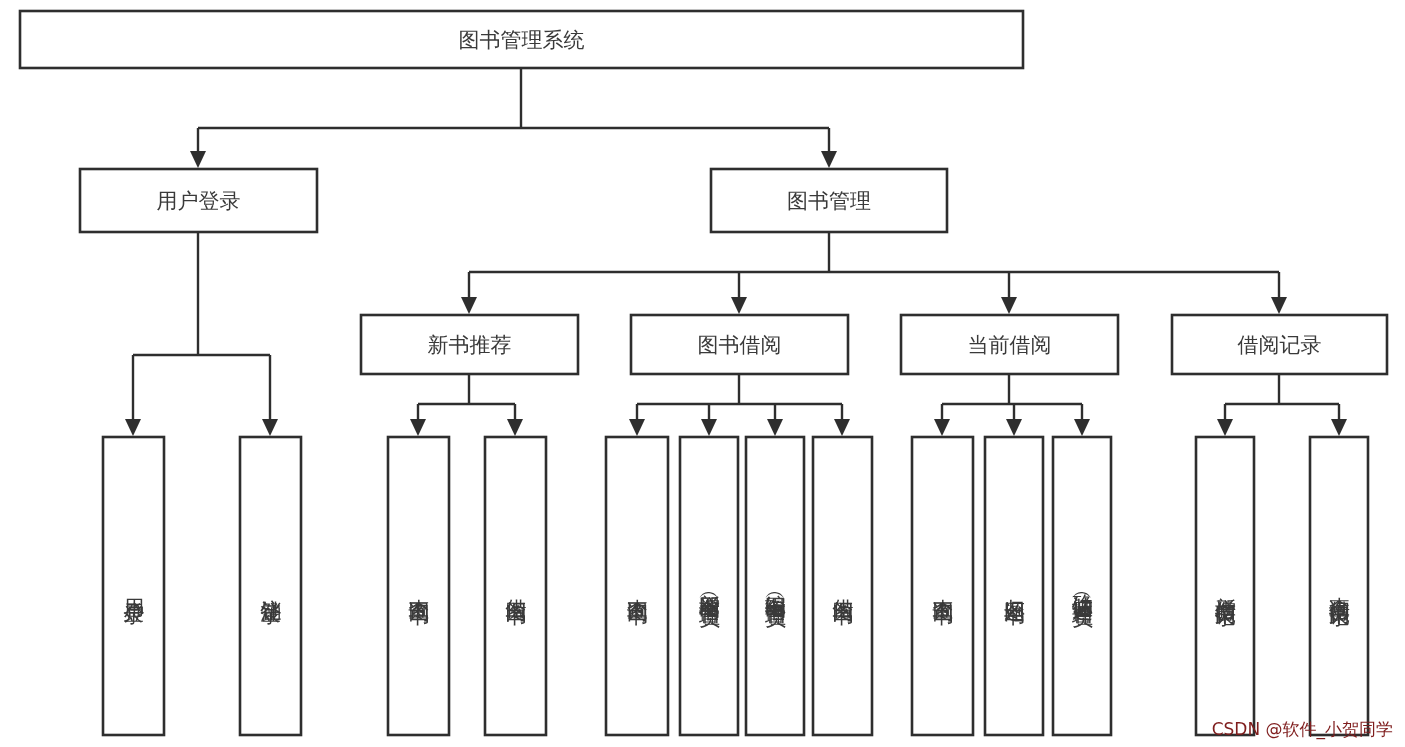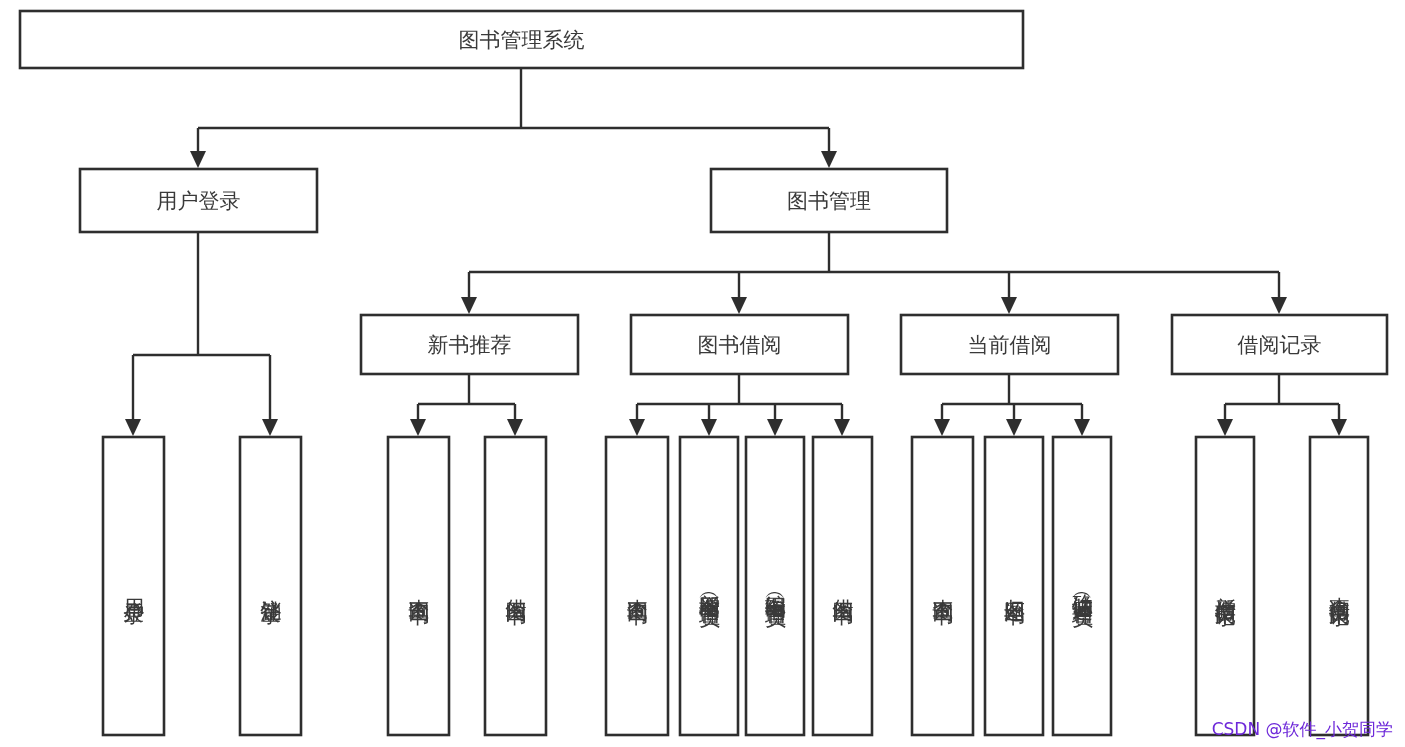--- a/index.html
+++ b/index.html
@@ -68,7 +68,7 @@
     bottom: 6px;
     font-family: "DejaVu Sans", "Liberation Sans", sans-serif;
     font-size: 17px;
-    color: #6d28d9;
+    color: #7f1d1d;
     white-space: nowrap;
     user-select: none;
   }

